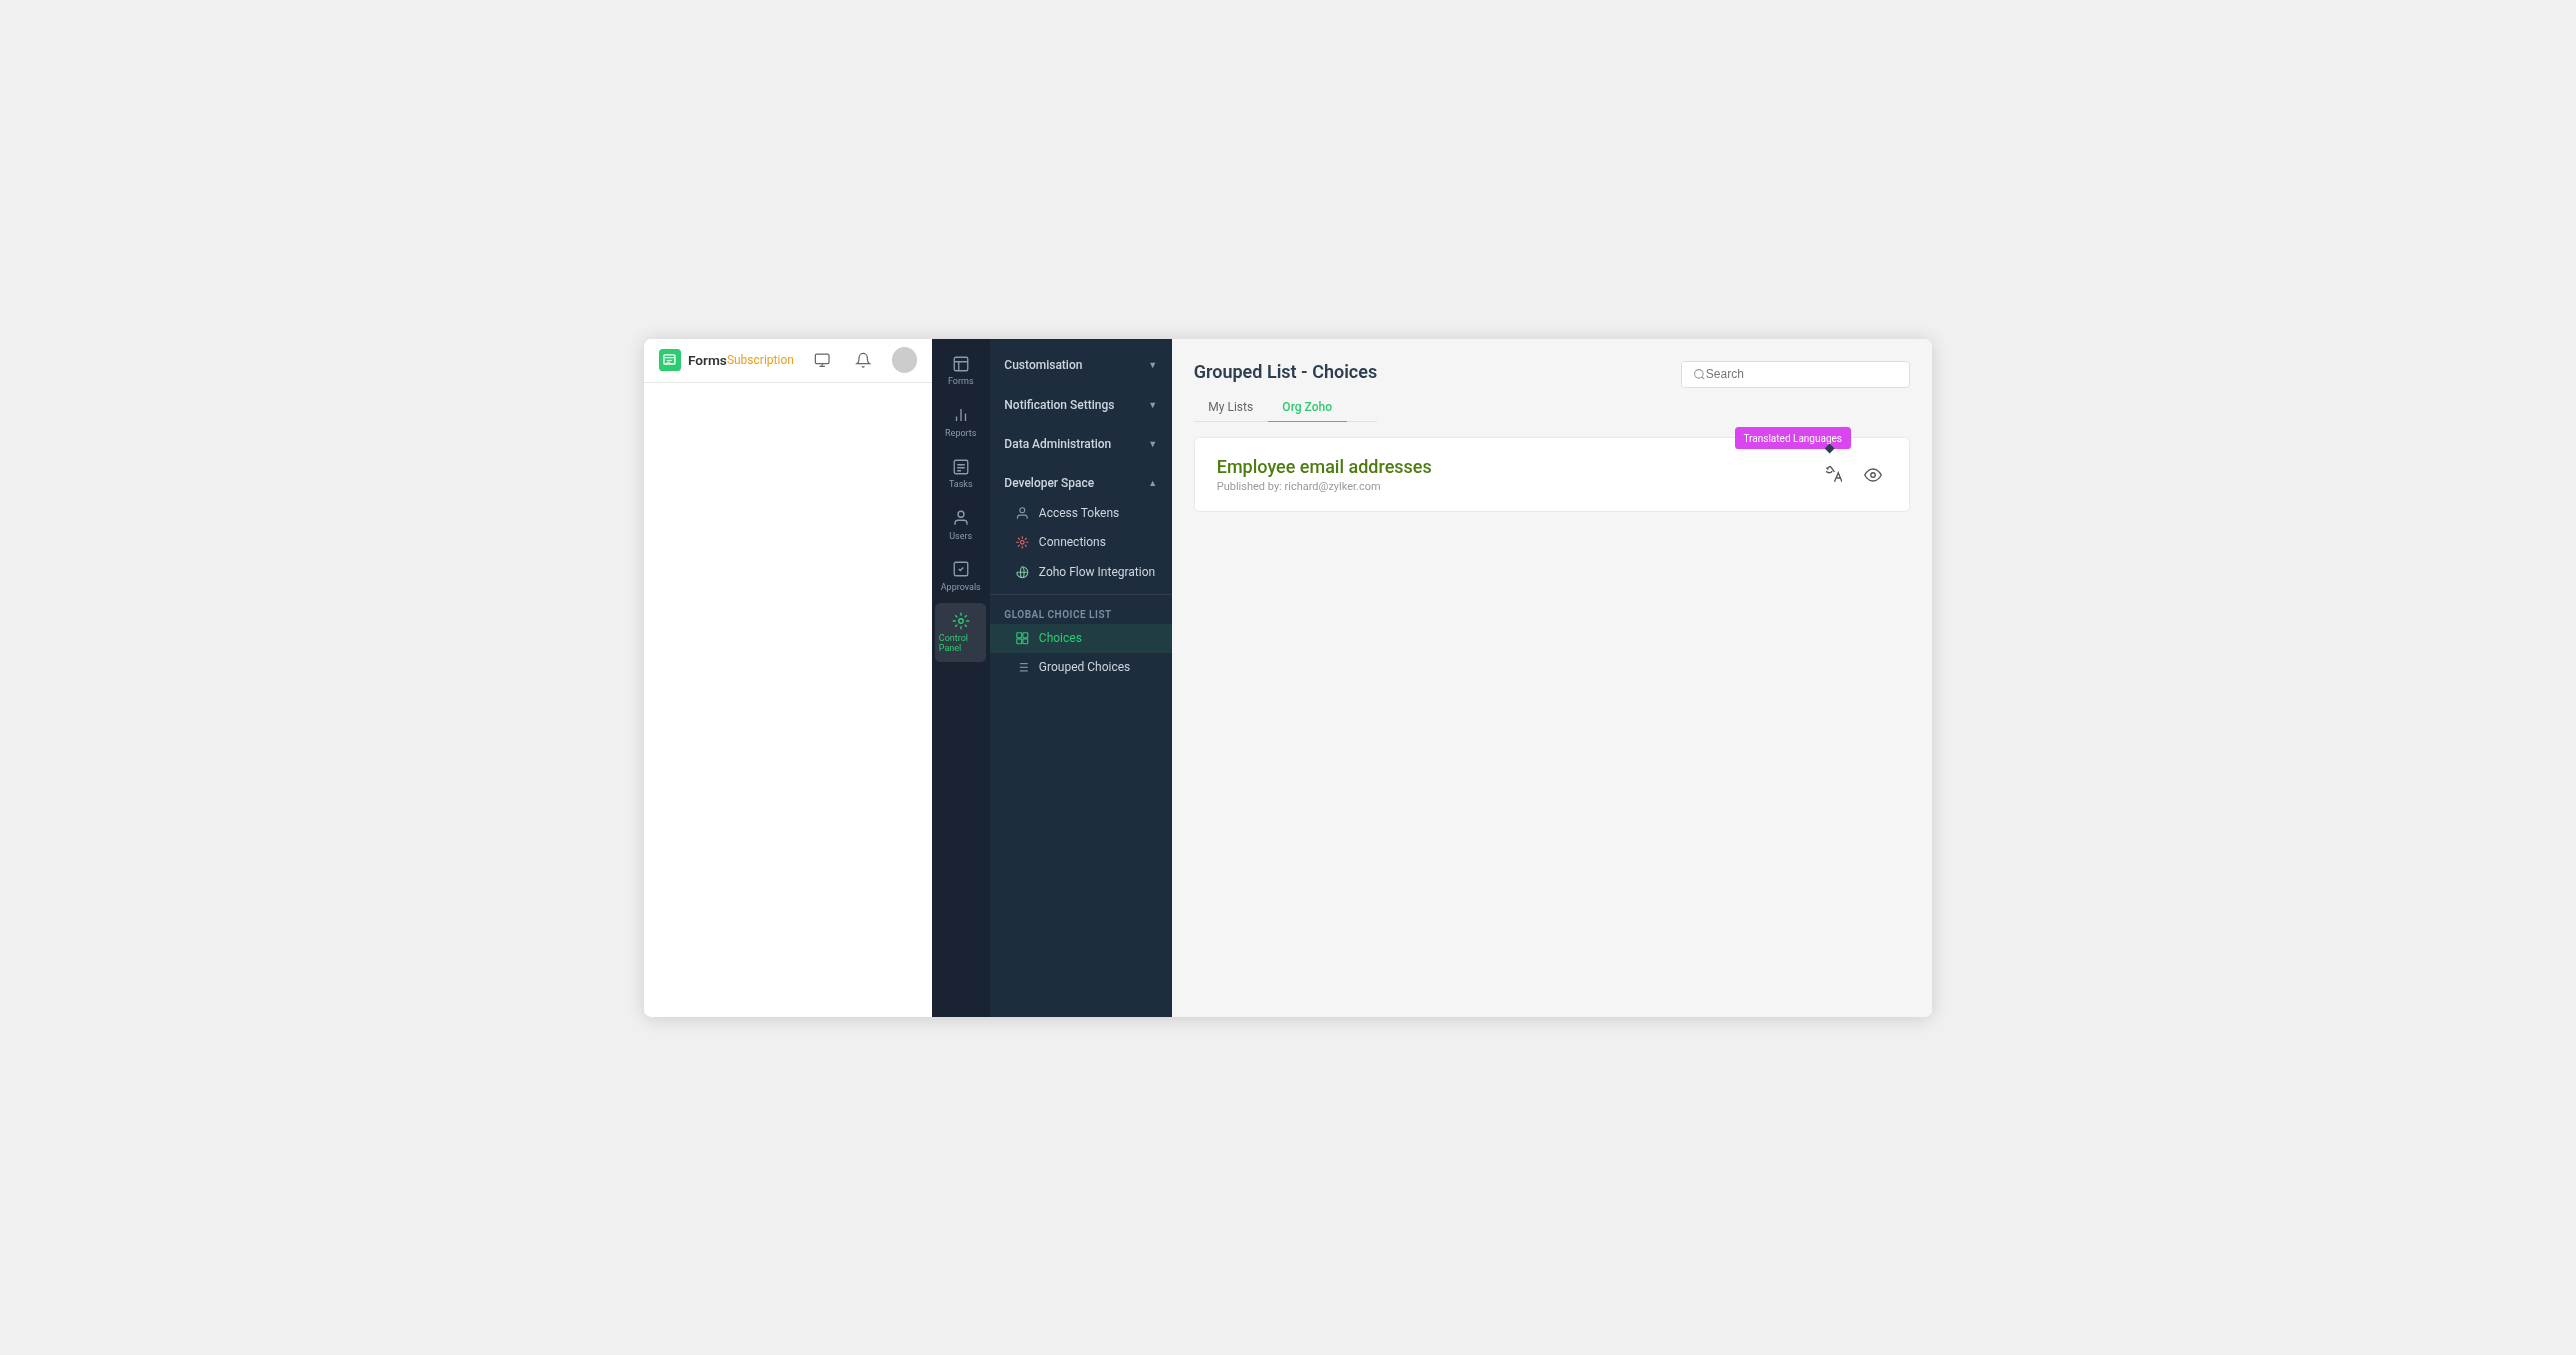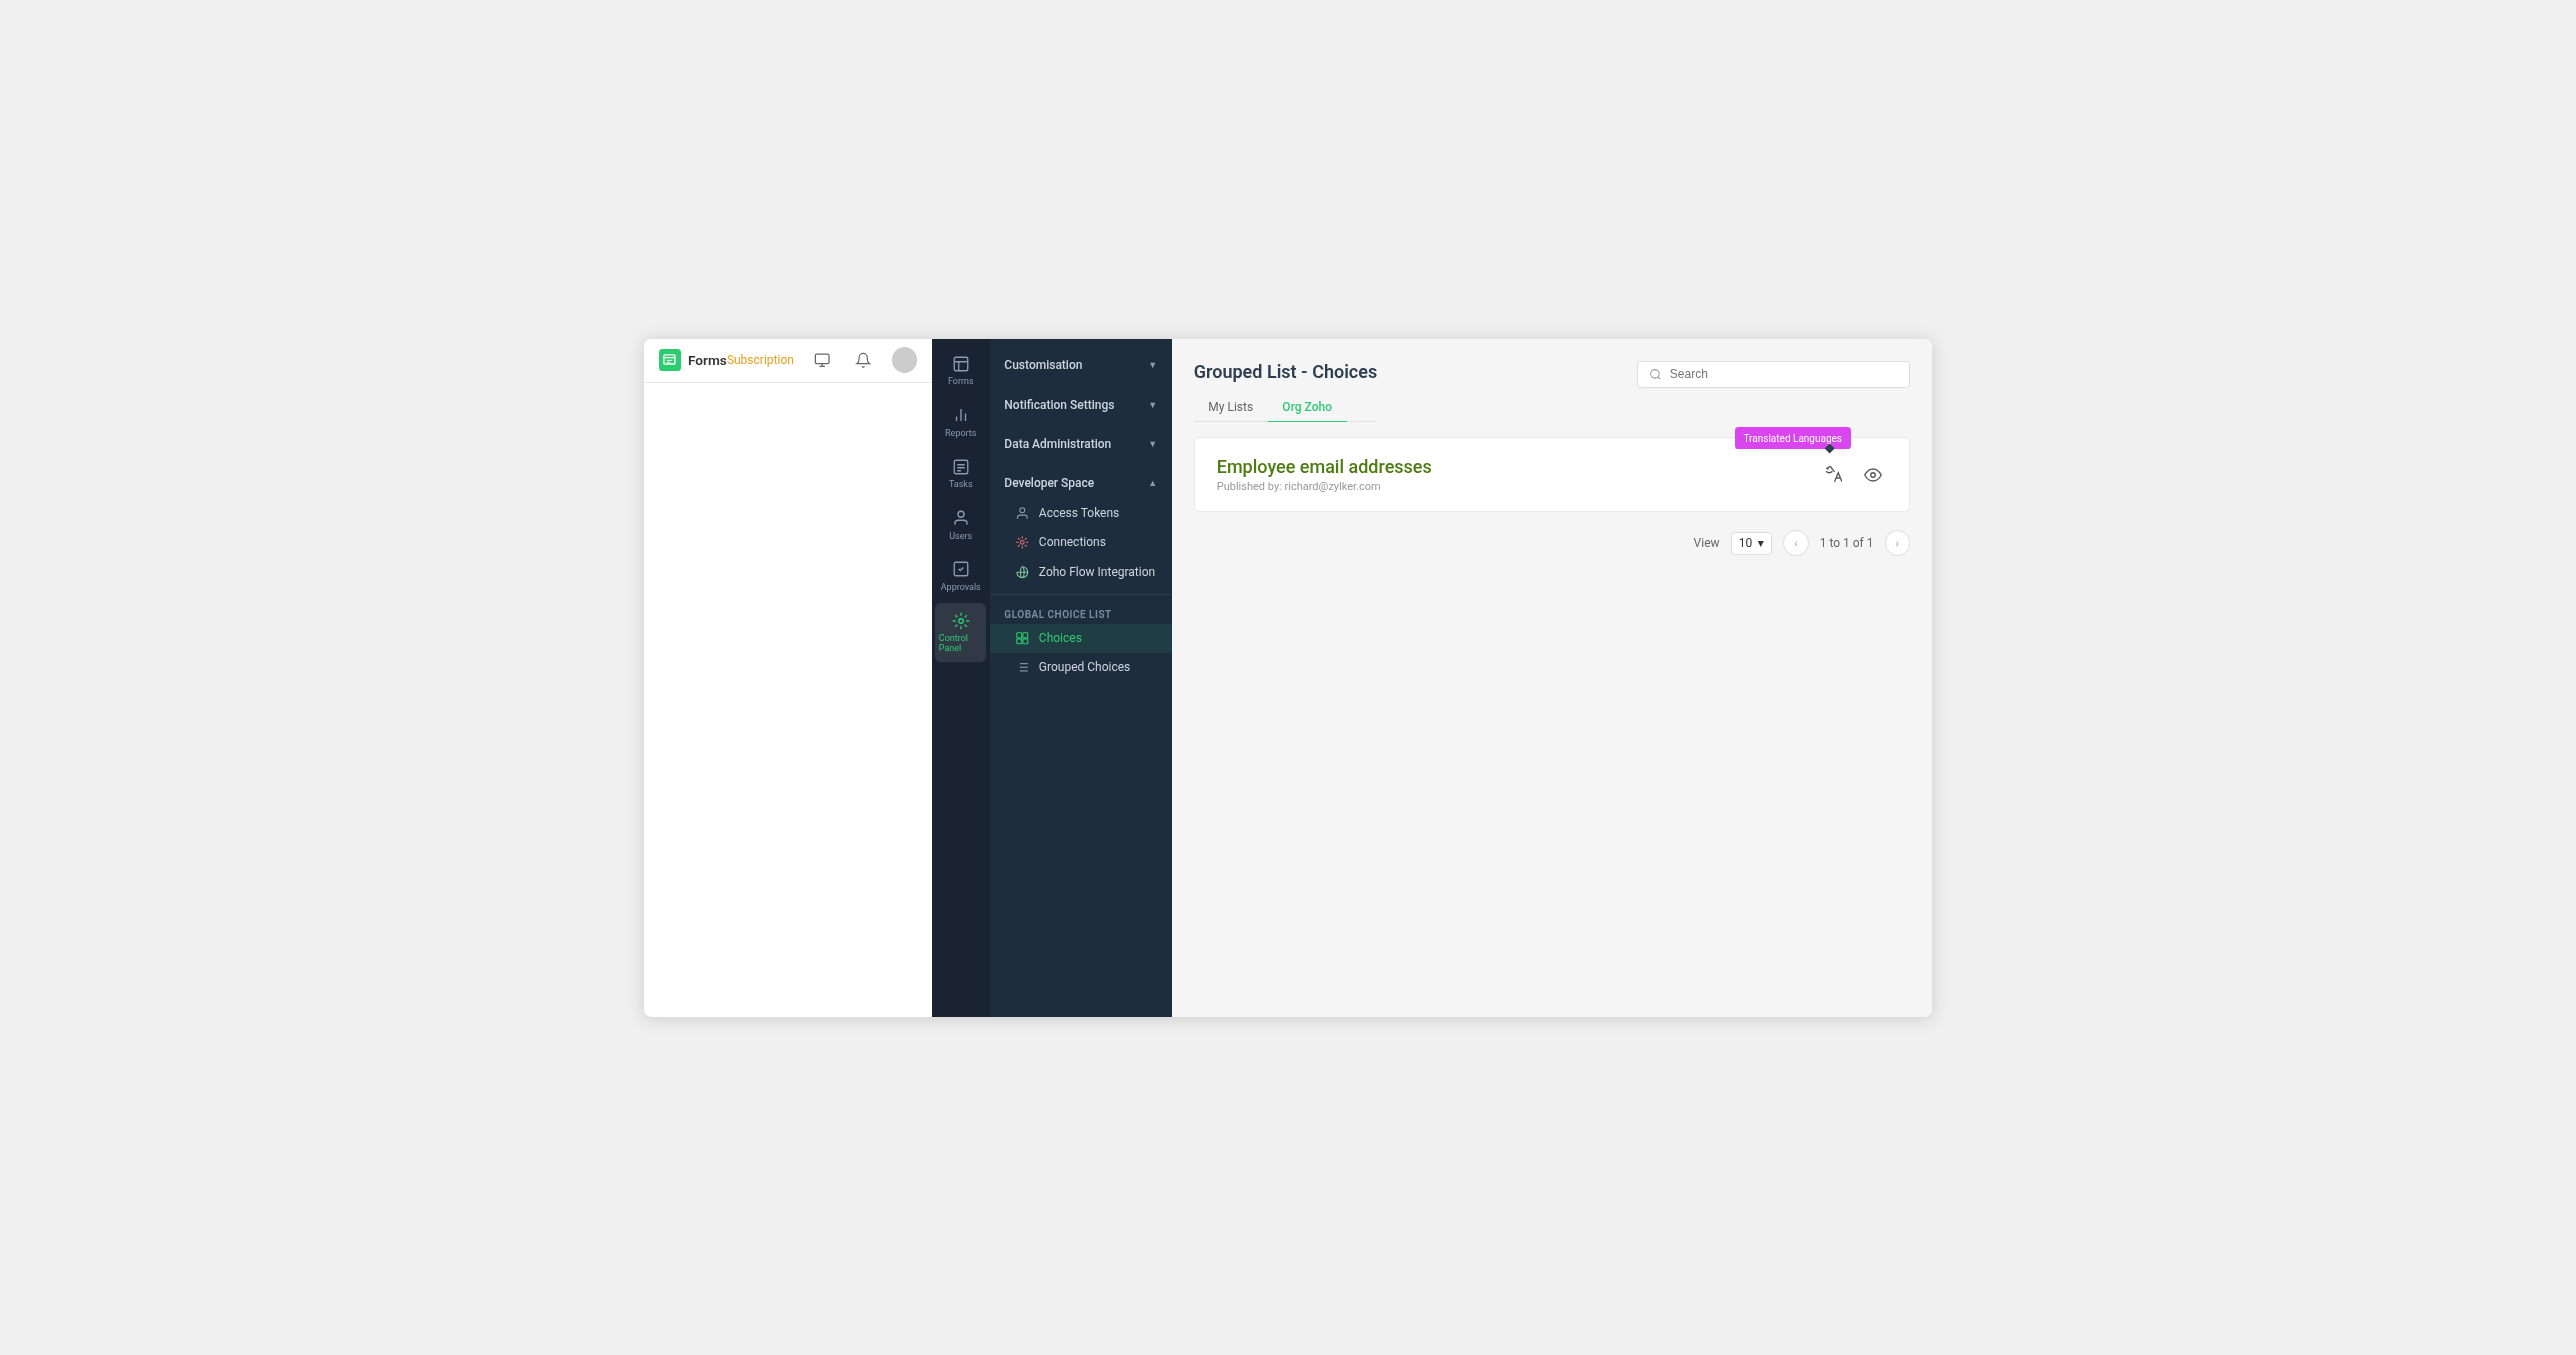--- a/index.html
+++ b/index.html
@@ -201,12 +201,12 @@
     .search-box {
       display: flex;
       align-items: center;
-      gap: 8px;
+      gap: 0;
       background: #fff;
       border: 0.9px solid #ddd;
       border-radius: 3.6px;
       padding: 5.5px 11px;
-      width: 273px;
+      width: 229px;
       margin-left: 44px;
     }
     .search-box input {

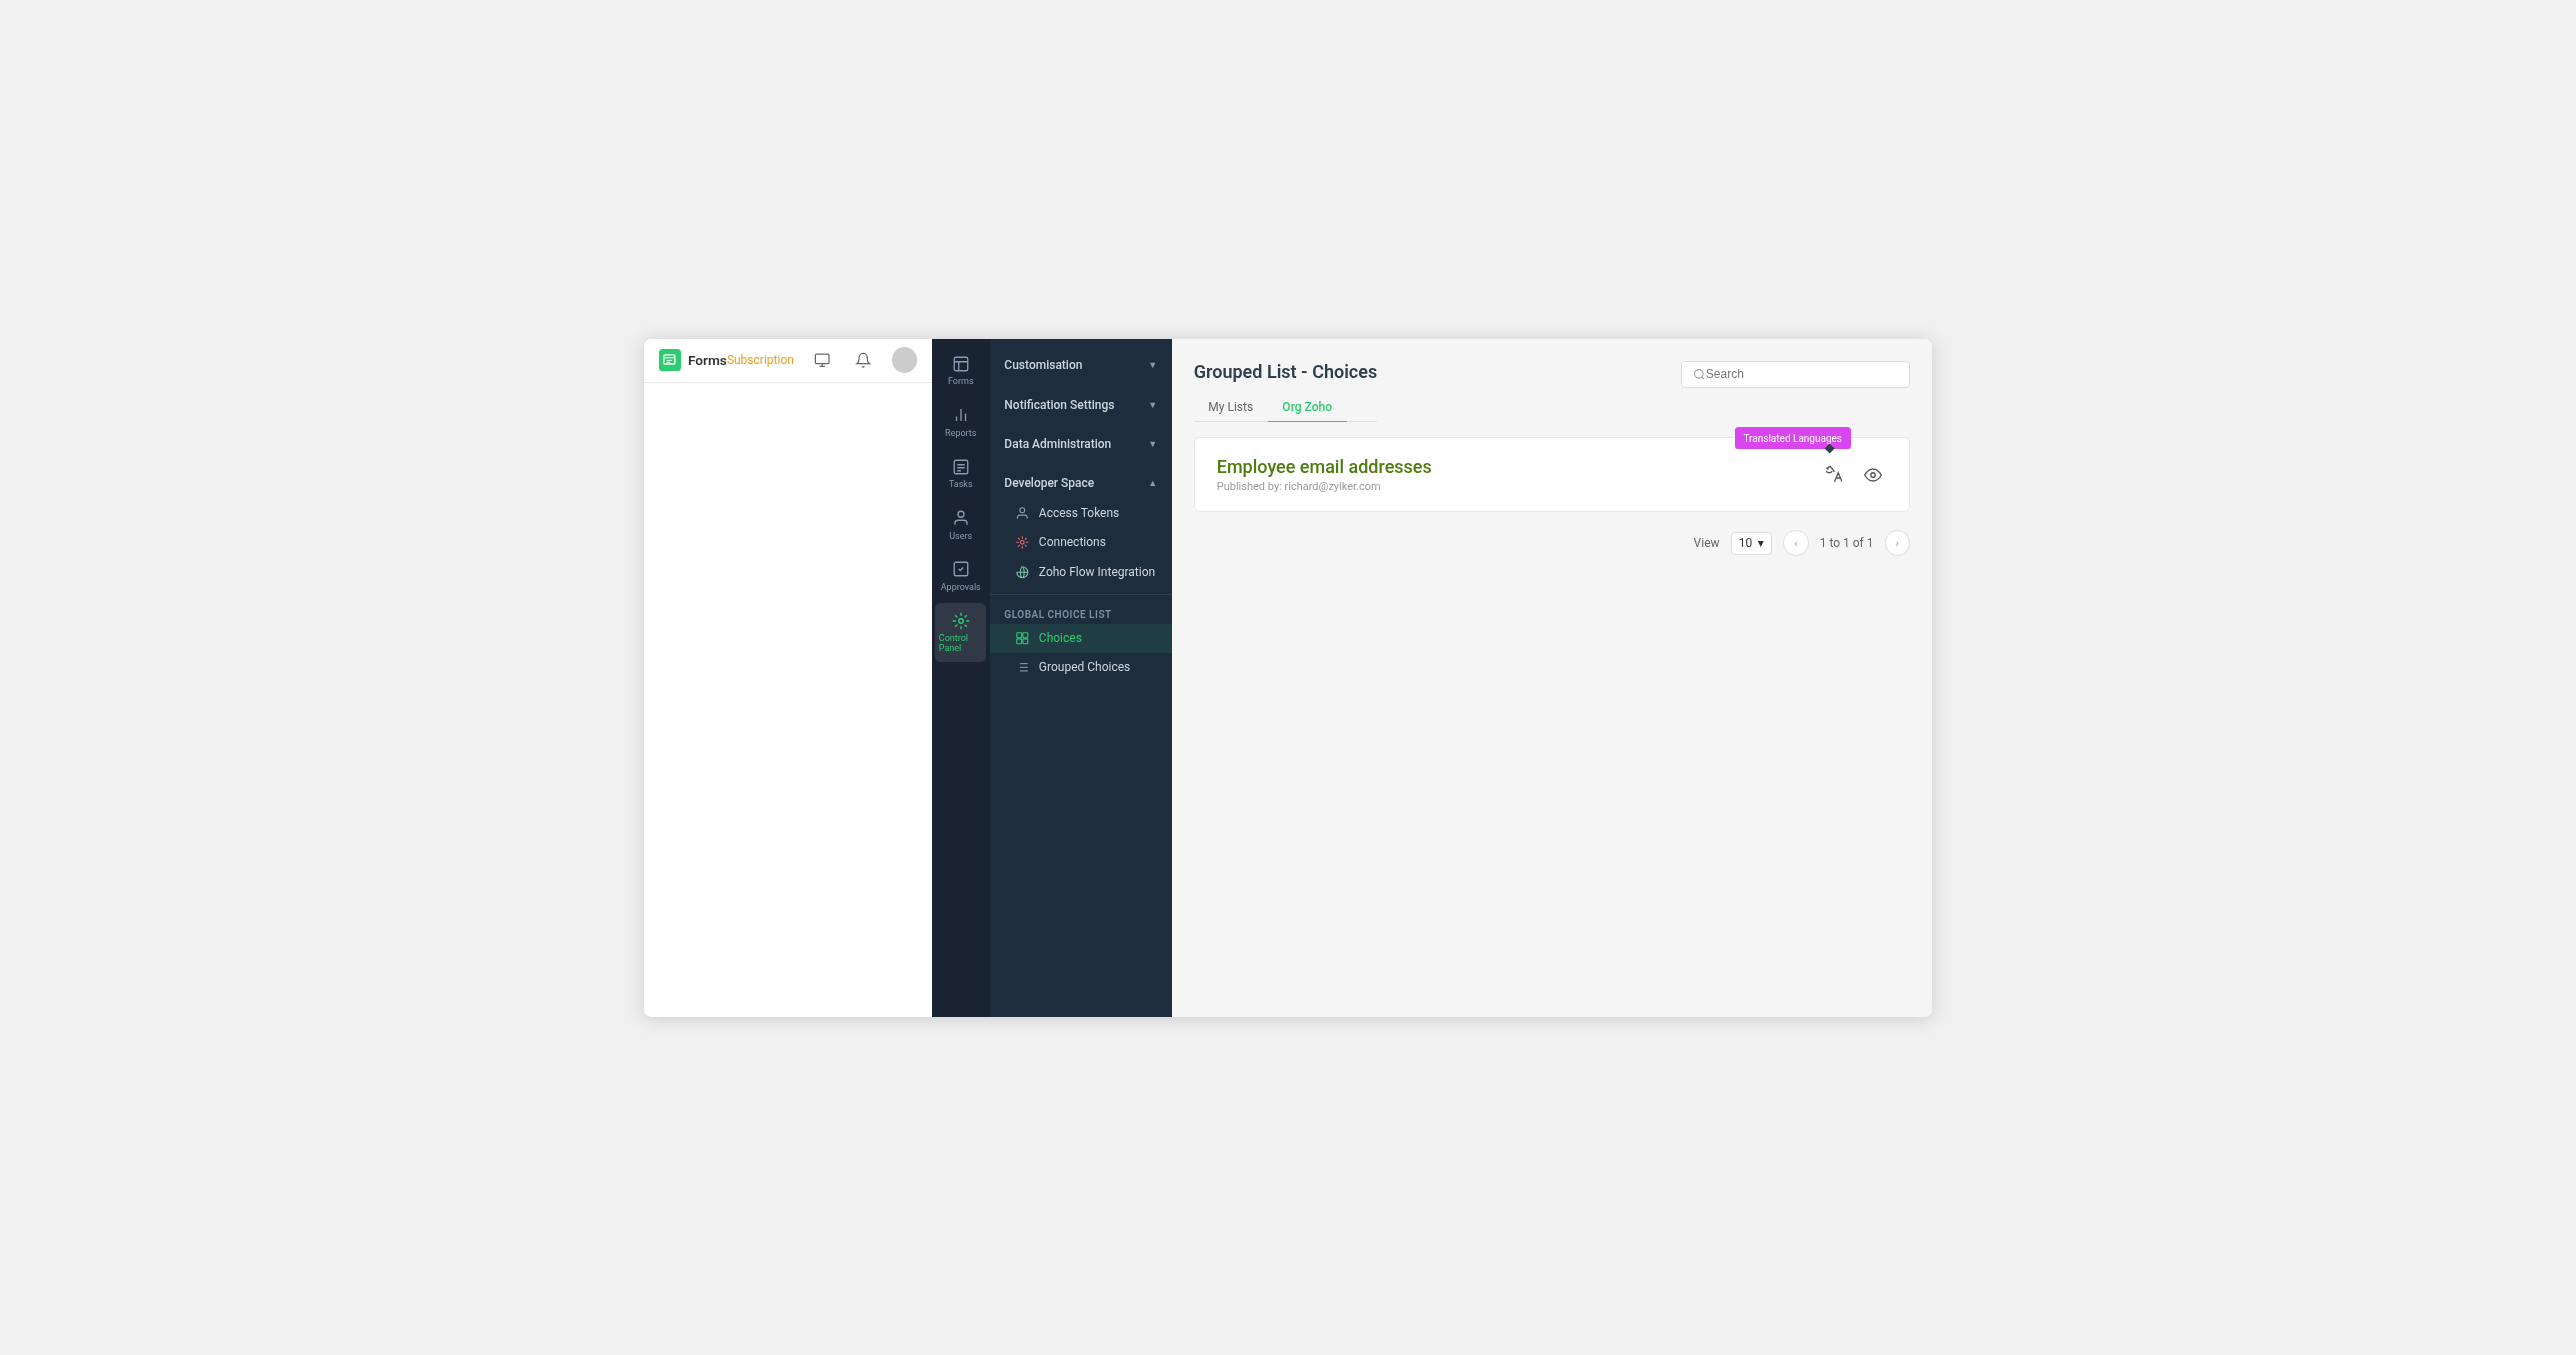--- a/index.html
+++ b/index.html
@@ -538,16 +538,6 @@
         </div>
       </div>
 
-      <div class="pagination-bar">
-        <span class="pagination-label">View</span>
-        <div class="pagination-select">
-          <span>10</span>
-          <span>▾</span>
-        </div>
-        <div class="pagination-btn">‹</div>
-        <span class="pagination-info">1 to 1 of 1</span>
-        <div class="pagination-btn">›</div>
-      </div>
     </div>
   </div>
 </div>

